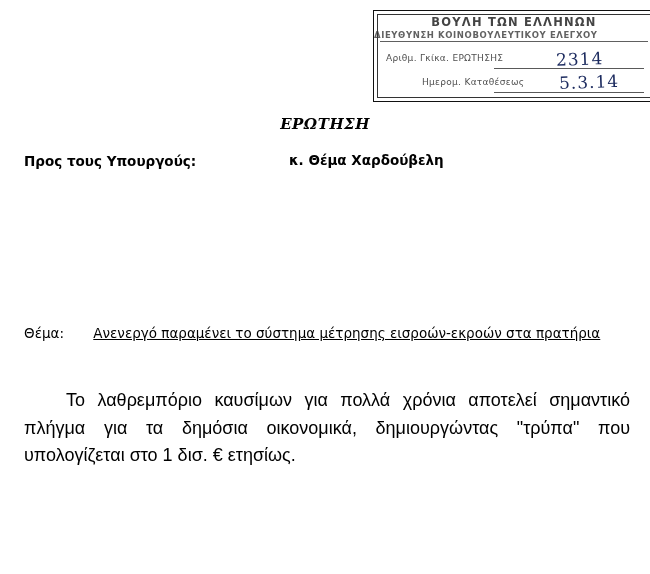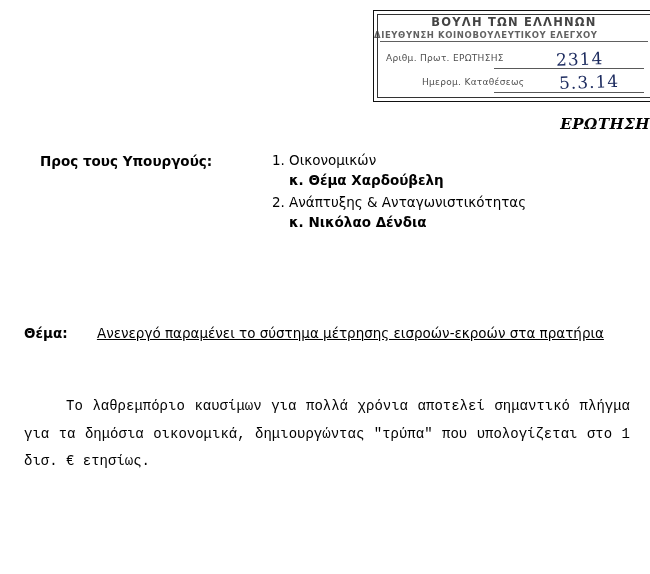--- a/index.html
+++ b/index.html
@@ -190,7 +190,7 @@
   <div class="stamp-line1">ΒΟΥΛΗ ΤΩΝ ΕΛΛΗΝΩΝ</div>
   <div class="stamp-line2">ΔΙΕΥΘΥΝΣΗ ΚΟΙΝΟΒΟΥΛΕΥΤΙΚΟΥ ΕΛΕΓΧΟΥ</div>
   <div class="stamp-rule"></div>
-  <div class="stamp-field f1">Αριθμ. Πρωτ. ΕΡΩΤΗΣΗΣ</div>
+  <div class="stamp-field f1">Αριθμ. Γκίκα. ΕΡΩΤΗΣΗΣ</div>
   <div class="stamp-underline u1"></div>
   <div class="handwriting h1">2314</div>
   <div class="stamp-field f2">Ημερομ. Καταθέσεως</div>

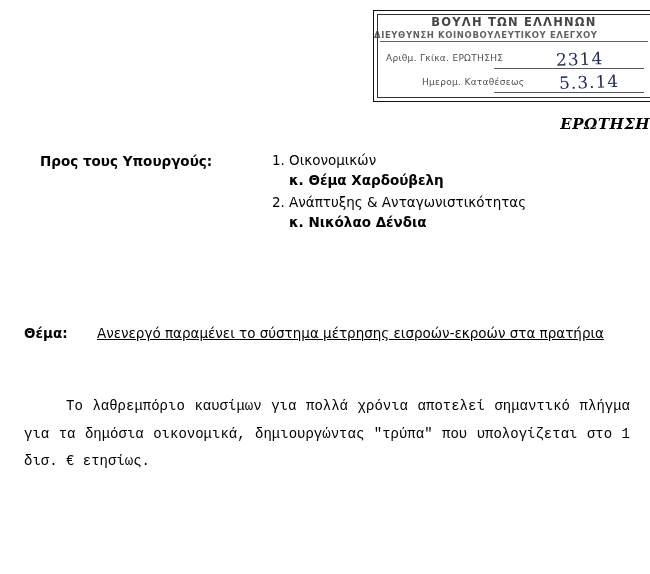--- a/index.html
+++ b/index.html
@@ -106,7 +106,7 @@
     left: 0;
     right: 0;
     top: 115px;
-    text-align: right;
+    text-align: center;
     font-weight: bold;
     font-style: italic;
     font-size: 15px;

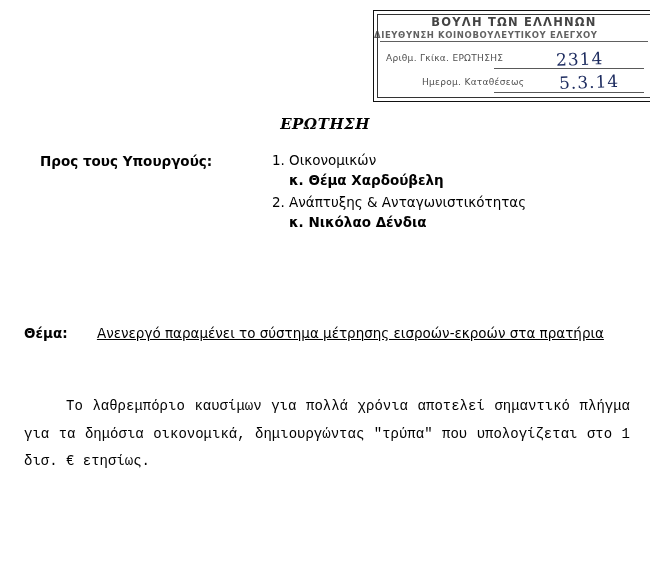--- a/index.html
+++ b/index.html
@@ -121,7 +121,6 @@
     top: 153px;
     font-weight: bold;
     font-size: 13.5px;
-    margin-left: 16px;
   }
   .recipients {
     position: absolute;

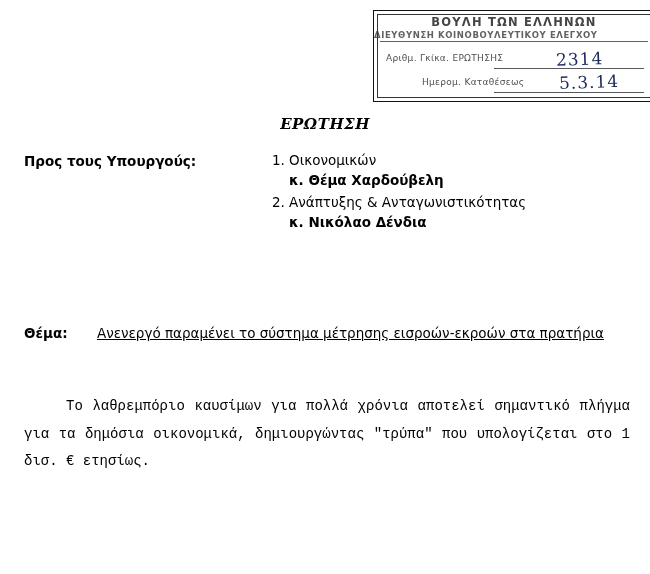--- a/index.html
+++ b/index.html
@@ -202,9 +202,6 @@
 <div class="recipients-label">Προς τους Υπουργούς:</div>
 <div class="recipients">
   <div class="rec-item">
-    <div class="rec-line">
-      <span class="rec-num">1.</span><span>Οικονομικών</span>
-    </div>
     <div class="rec-name">κ. Θέμα Χαρδούβελη</div>
   </div>
   <div class="rec-item">

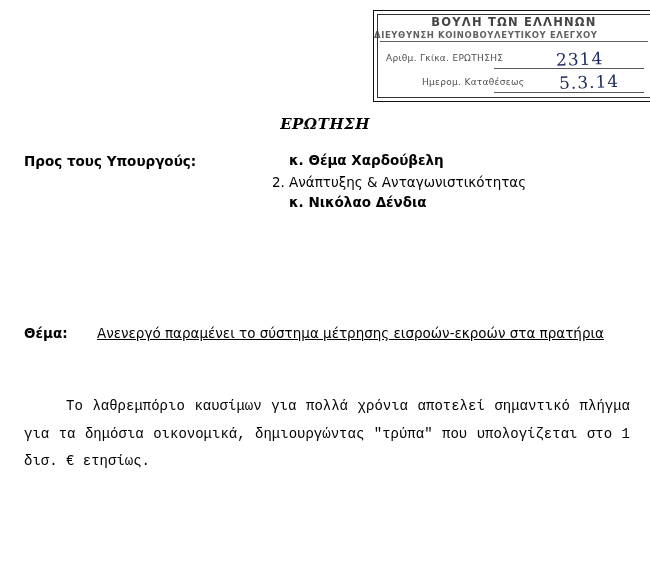--- a/index.html
+++ b/index.html
@@ -204,12 +204,6 @@
   <div class="rec-item">
     <div class="rec-name">κ. Θέμα Χαρδούβελη</div>
   </div>
-  <div class="rec-item">
-    <div class="rec-line">
-      <span class="rec-num">2.</span><span>Ανάπτυξης &amp; Ανταγωνιστικότητας</span>
-    </div>
-    <div class="rec-name">κ. Νικόλαο Δένδια</div>
-  </div>
 </div>
 
 <div class="subject">

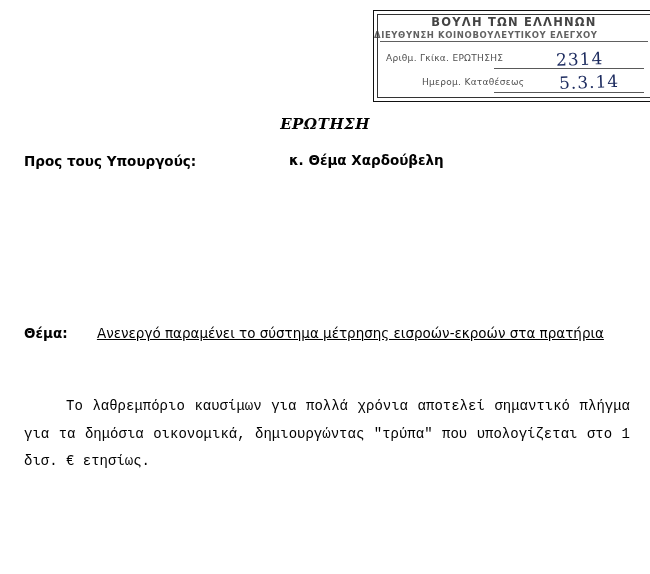--- a/index.html
+++ b/index.html
@@ -158,7 +158,7 @@
     line-height: 21px;
   }
   .subject-label {
-    font-weight: bold;
+    font-weight: normal;
   }
   .subject-text {
     text-decoration: underline;

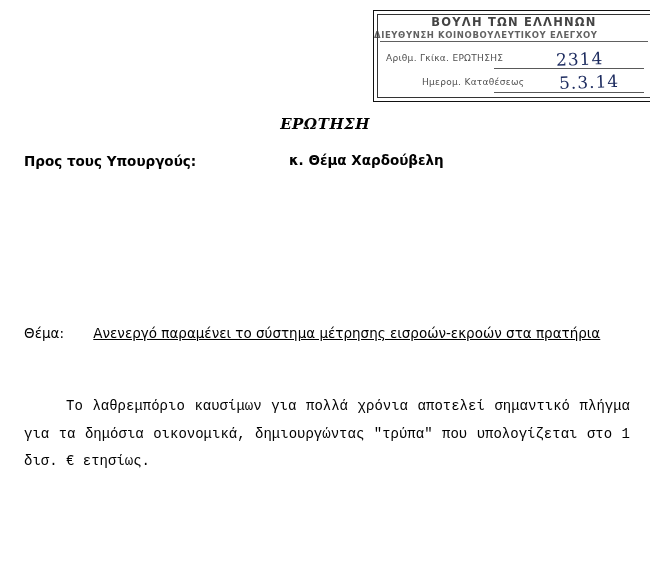--- a/index.html
+++ b/index.html
@@ -173,12 +173,12 @@
     width: 606px;
   }
   .para {
-    font-size: 14px;
+    font-size: 18px;
     line-height: 27.5px;
     text-align: justify;
     text-indent: 42px;
-    margin: 16px 0 7px 0;
-    font-family: Liberation Mono, monospace;
+    margin: 10px 0 7px 0;
+    font-family: Liberation Sans, sans-serif;
   }
 </style>
 </head>

